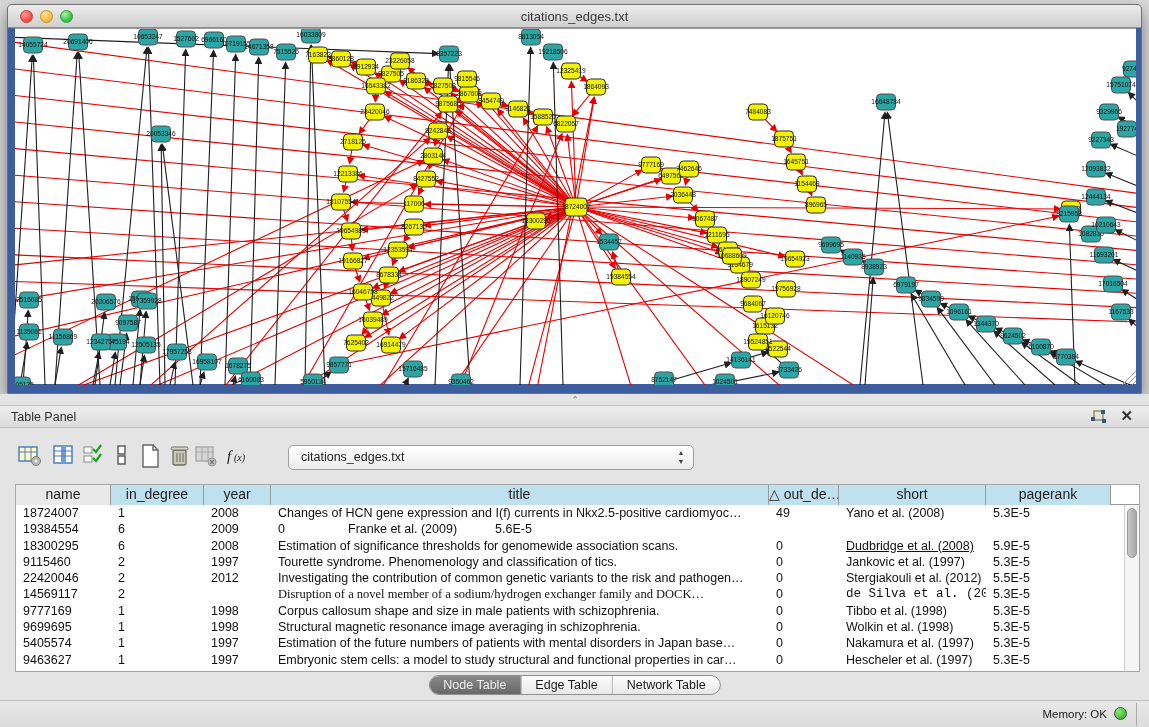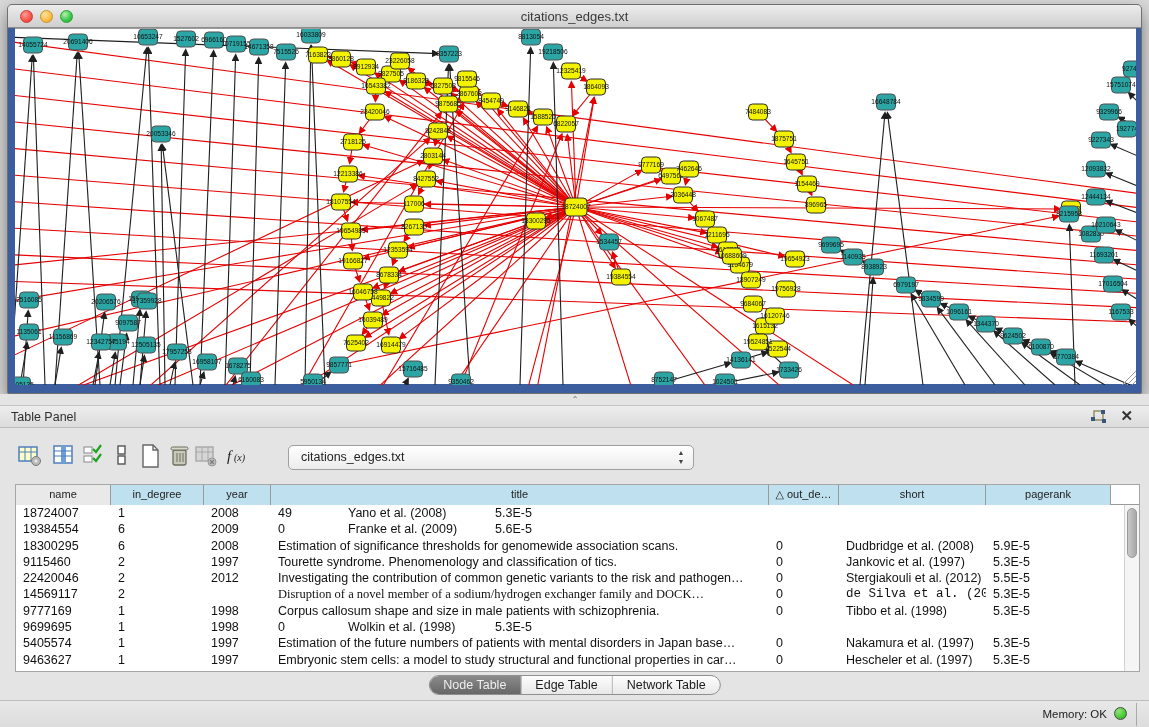--- a/index.html
+++ b/index.html
@@ -45,7 +45,7 @@
   #tableInset { position:absolute; left:15px; top:90px; width:1125px; height:188px;
                 background:#ffffff; border:1px solid #a6a6a6; overflow:hidden; }
   #headerRow { display:flex; height:20px; border-bottom:1px solid #9a9a9a; }
-  .hcell { height:20px; border-right:1px solid #9a9a9a; font-size:11px; color:#222;
+  .hcell { height:20px; border-right:1px solid #9a9a9a; font-size:14px; color:#222;
            text-align:center; line-height:19px; background:#bfe0ef; overflow:hidden; white-space:nowrap; }
   .hcell.gray { background:#e9e9e9; }
   .trow { display:flex; height:16.3px; }

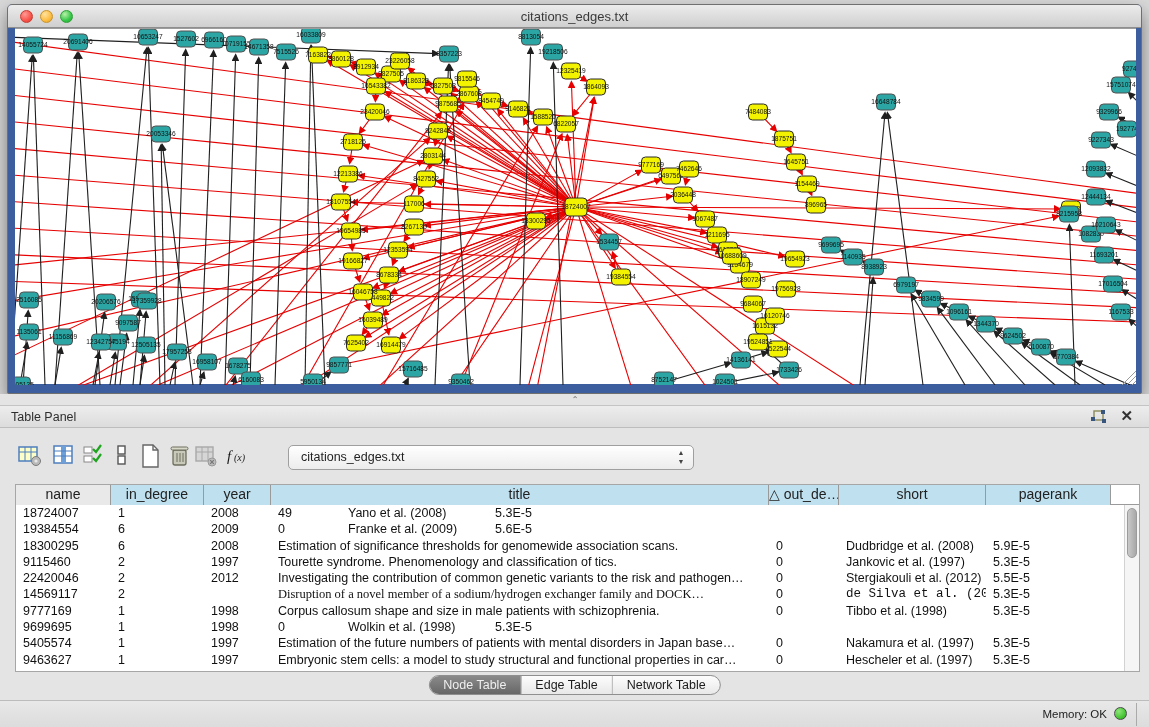--- a/index.html
+++ b/index.html
@@ -858,6 +858,7 @@
           <div class="tcell" style="width: 95px;">18724007</div>
           <div class="tcell" style="width: 93px;">1</div>
           <div class="tcell" style="width: 67px;">2008</div>
+          <div class="tcell" style="width: 498px;">Changes of HCN gene expression and I(f) currents in Nkx2.5-positive cardiomyoc…</div>
           <div class="tcell" style="width: 70px;">49</div>
           <div class="tcell" style="width: 147px;">Yano et al. (2008)</div>
           <div class="tcell" style="width: 125px;">5.3E-5</div>

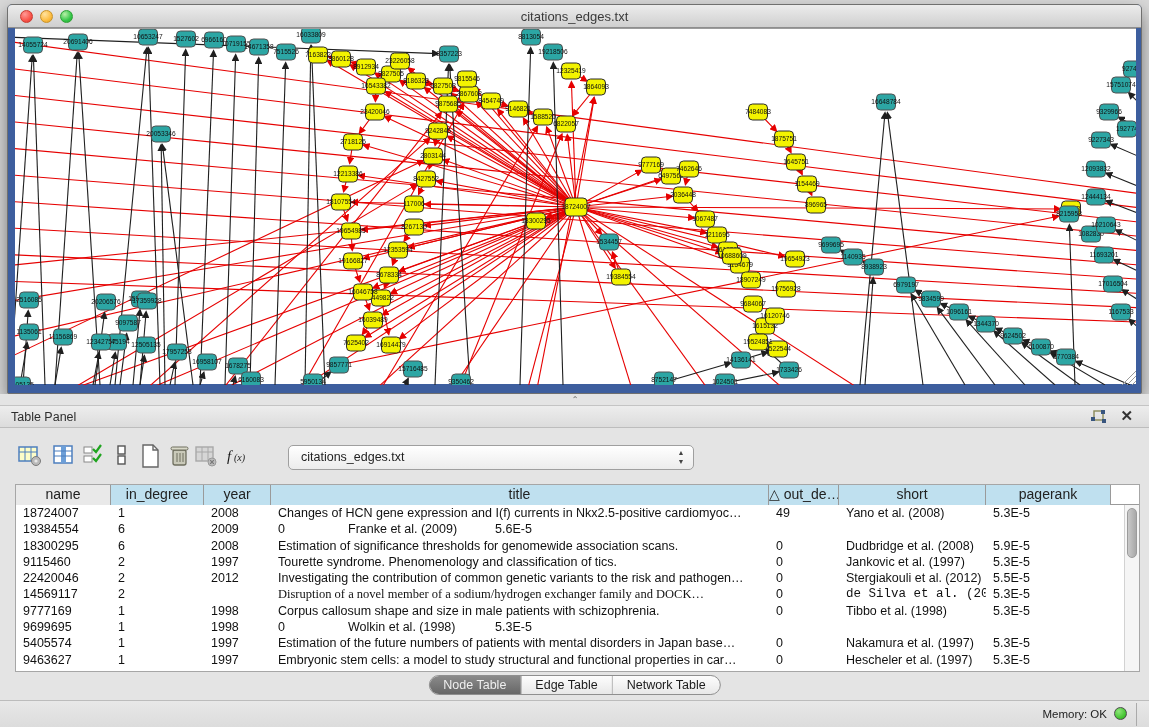--- a/index.html
+++ b/index.html
@@ -877,7 +877,7 @@
           <div class="tcell" style="width: 67px;">2008</div>
           <div class="tcell" style="width: 498px;">Estimation of significance thresholds for genomewide association scans.</div>
           <div class="tcell" style="width: 70px;">0</div>
-          <div class="tcell" style="width: 147px;">Dudbridge et al. (2008)</div>
+          <div class="tcell" style="width: 147px; text-decoration: underline;">Dudbridge et al. (2008)</div>
           <div class="tcell" style="width: 125px;">5.9E-5</div>
         </div>
         <div class="trow">

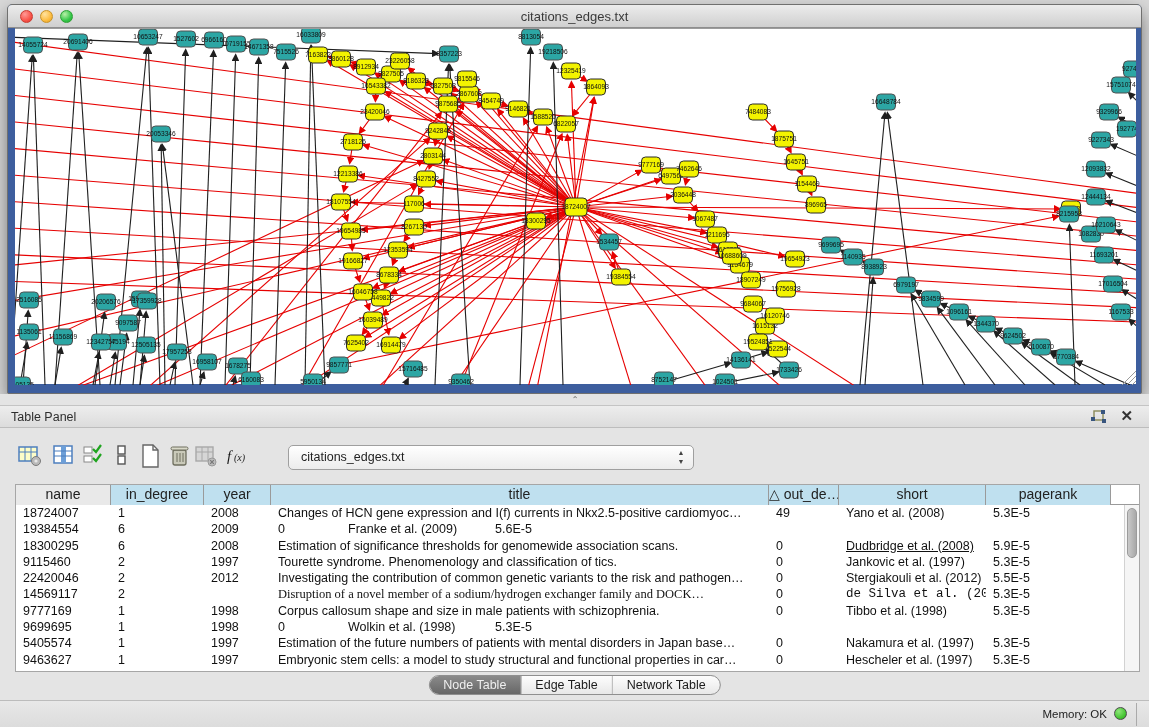--- a/index.html
+++ b/index.html
@@ -920,6 +920,7 @@
           <div class="tcell" style="width: 95px;">9699695</div>
           <div class="tcell" style="width: 93px;">1</div>
           <div class="tcell" style="width: 67px;">1998</div>
+          <div class="tcell" style="width: 498px;">Structural magnetic resonance image averaging in schizophrenia.</div>
           <div class="tcell" style="width: 70px;">0</div>
           <div class="tcell" style="width: 147px;">Wolkin et al. (1998)</div>
           <div class="tcell" style="width: 125px;">5.3E-5</div>

